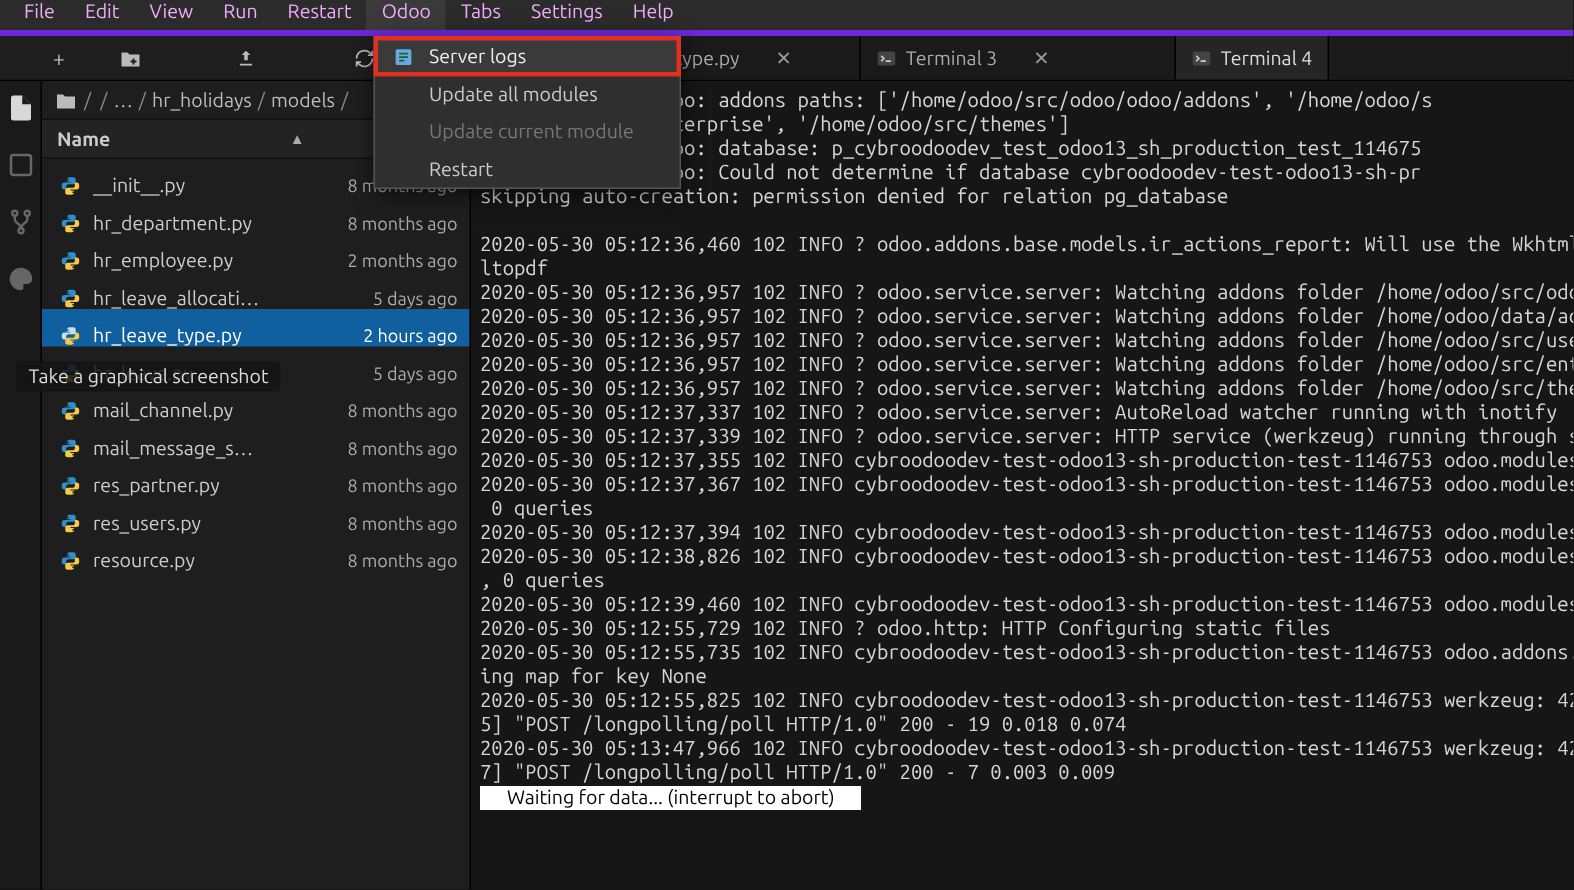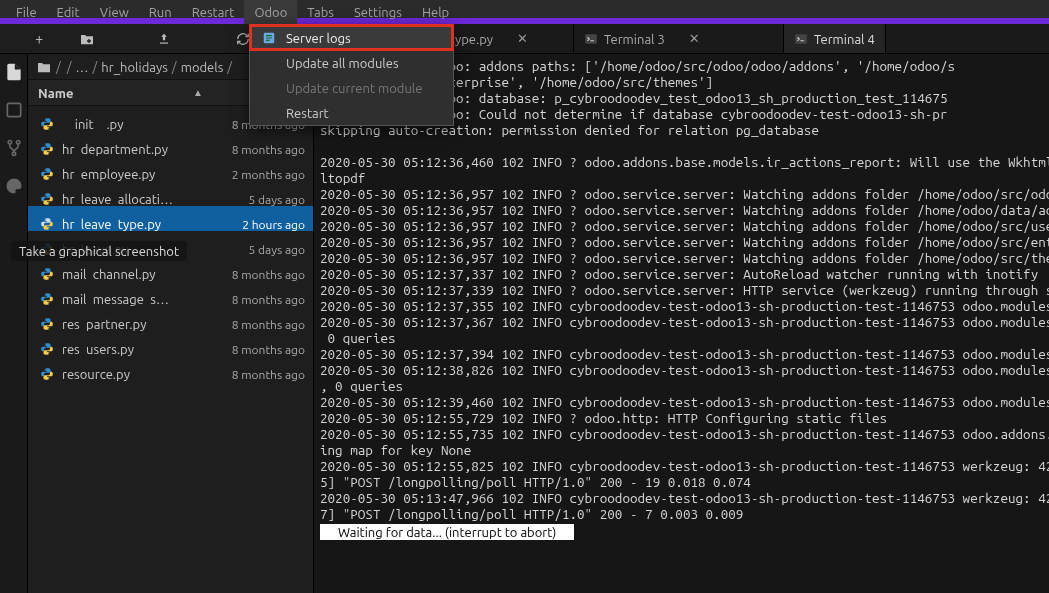--- a/index.html
+++ b/index.html
@@ -4,7 +4,7 @@
 <style>
 * { margin:0; padding:0; box-sizing:border-box; font-family:"Ubuntu","Segoe UI",Arial,sans-serif; font-size:13px;}
 body { background:#111; color:#ccc; overflow:hidden; width:1049px; height:593px; position:relative;}
-.menubar { height:24px; background:#2b2b2b; border-bottom:6px solid #6d28d9; display:flex; align-items:flex-start; padding:0 6px; color:#a3a3a3;}
+.menubar { height:24px; background:#2b2b2b; border-bottom:4px solid #6d28d9; display:flex; align-items:flex-end; padding:0 6px; color:#f0abfc;}
 .menubar .mitem { padding:0 10px; line-height:24px; cursor:default;}
 .menubar .mitem.active { background:#3a3a3a;}
 .toolbar { height:30px; background:#1e1e1e; border-bottom:1px solid #000; display:flex; align-items:stretch;}

